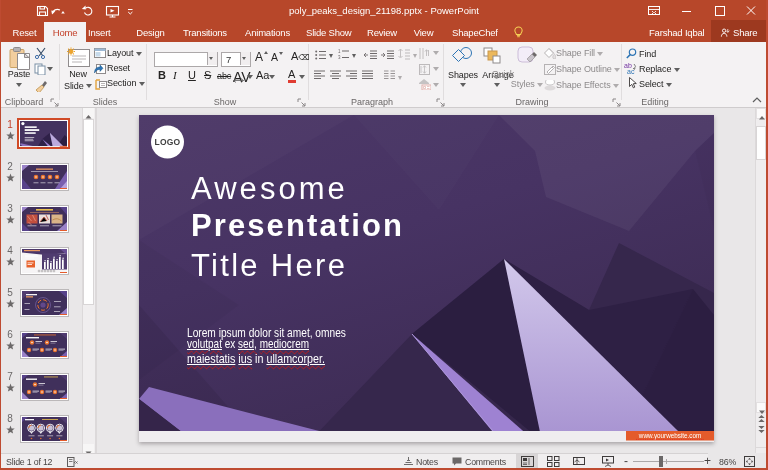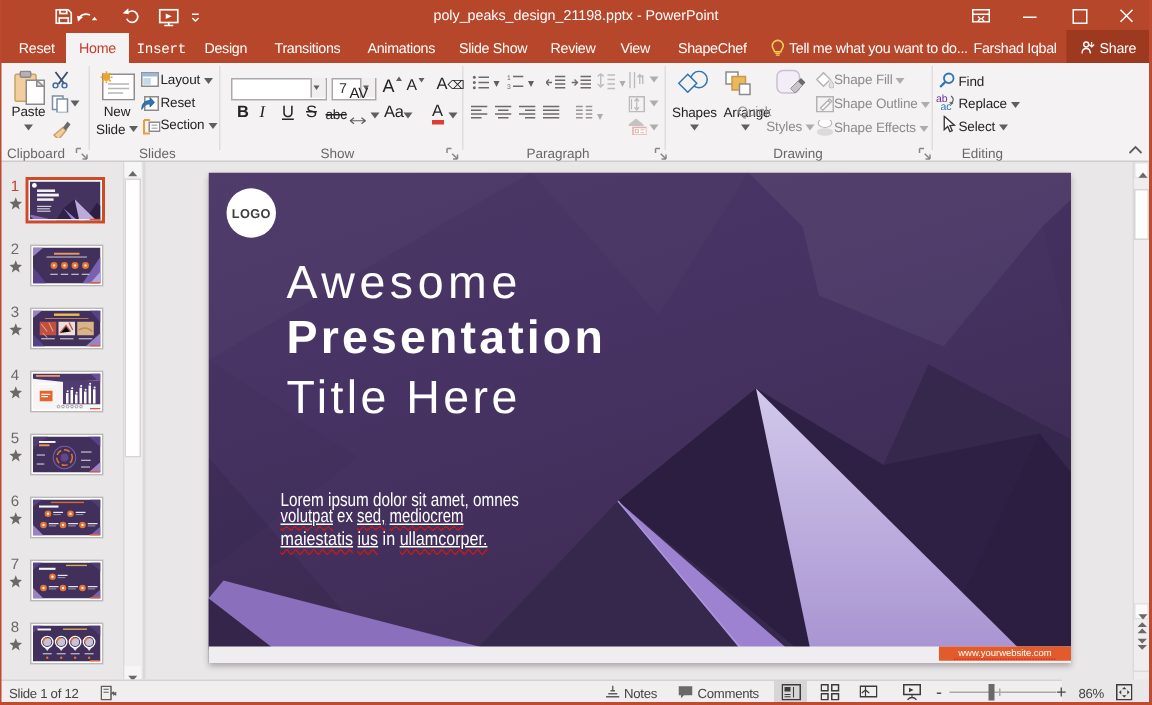--- a/index.html
+++ b/index.html
@@ -53,7 +53,7 @@
 <div class="abs" id="tabrow">
  <div class="tab" style="left:8px;width:33px;text-align:center;">Reset</div>
  <div class="tab" style="left:44px;top:2px;height:20px;line-height:22px;width:42px;background:#F4F2F3;color:#C3402A;text-align:center;">Home</div>
- <div class="tab" style="left:88px;width:39px;text-align:center;font-family:Liberation Mono, monospace;">Insert</div>
+ <div class="tab" style="left:88px;width:39px;">Insert</div>
  <div class="tab" style="left:131px;width:39px;text-align:center;">Design</div>
  <div class="tab" style="left:183px;width:43px;text-align:center;">Transitions</div>
  <div class="tab" style="left:245px;width:45px;text-align:center;">Animations</div>

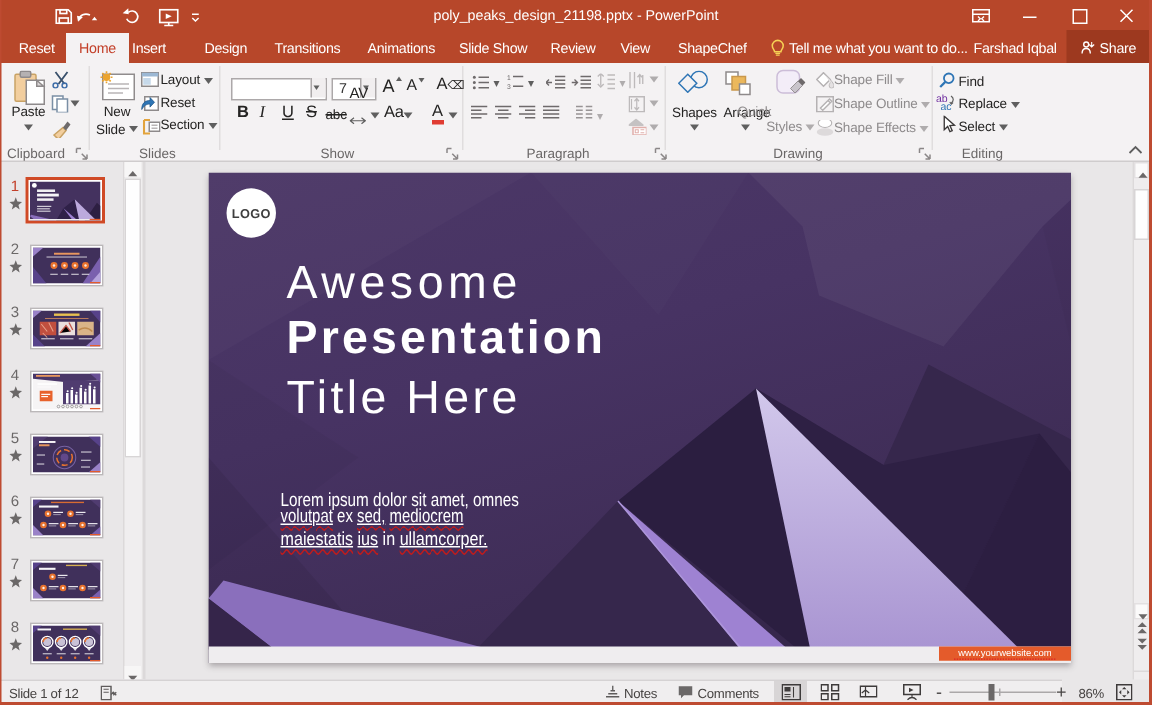--- a/index.html
+++ b/index.html
@@ -65,7 +65,6 @@
       <path d="M6.5 1 a4.3 4.3 0 0 1 4.3 4.3 c0 2.4 -1.8 3 -1.8 4.7 h-5 c0 -1.7 -1.8 -2.3 -1.8 -4.7 a4.3 4.3 0 0 1 4.3 -4.3 z" fill="none" stroke="#F6D155" stroke-width="1.2"></path>
       <path d="M4.6 11.2 h3.8 M5 12.6 h3" stroke="#F6D155" stroke-width="1.1"></path>
     </svg>
- <div class="tab" style="left:526px;width:115px;">Tell me what you want to do...</div>
  <div class="tab" style="left:649px;width:56px;">Farshad Iqbal</div>
  <div class="tab" style="left:711px;width:55px;background:rgba(90,20,5,0.28);text-align:center;">
   <svg style="vertical-align:-2px" width="11" height="11" viewBox="0 0 12 12" fill="none" stroke="#fff" stroke-width="1">

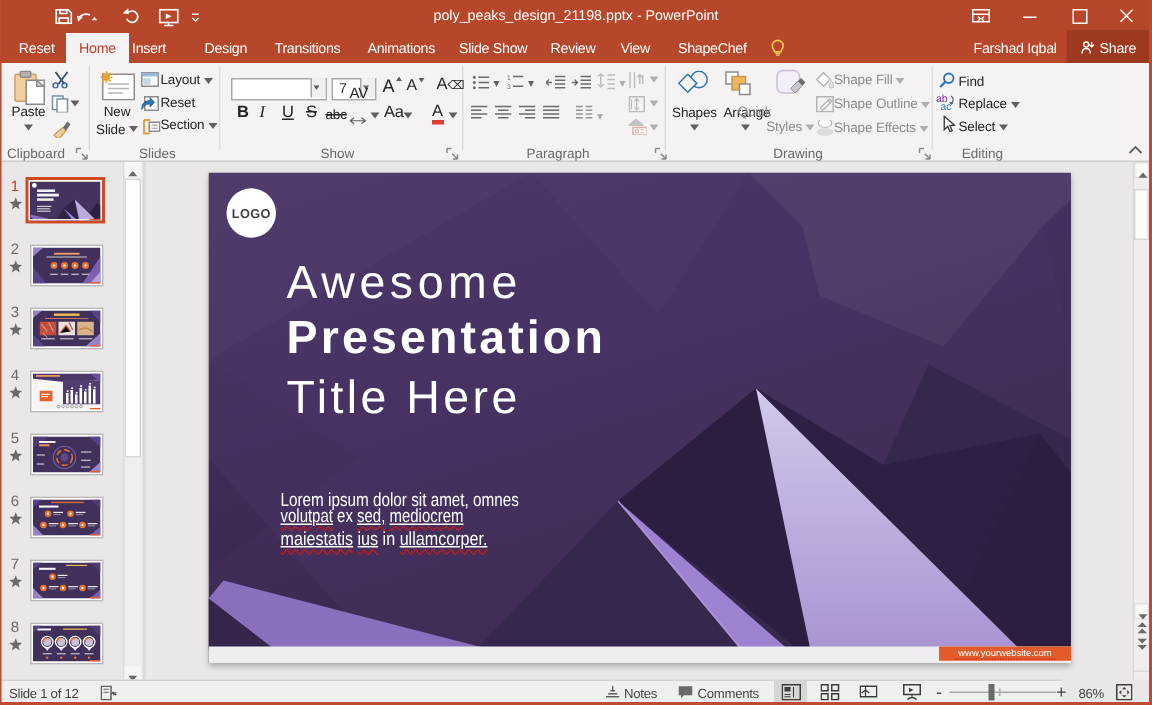--- a/index.html
+++ b/index.html
@@ -158,7 +158,7 @@
  <div class="rtext" style="left:188px;top:27px;text-decoration:underline;font-size:11px;">U</div>
  <div class="rtext" style="left:204px;top:27px;text-decoration:line-through;font-size:11px;">S</div>
  <div class="rtext" style="left:217px;top:29px;text-decoration:line-through;font-size:9px;">abc</div>
- <div class="rtext" style="left:233px;top:15px;font-size:10px;">AV</div>
+ <div class="rtext" style="left:233px;top:27px;font-size:14px;">AV</div>
     <svg class="abs" style="left:233px;top:36px" width="11" height="5" viewBox="0 0 11 5">
       <path d="M0.5 2.5 h10 M3 0.5 L0.5 2.5 l2.5 2 M8 0.5 L10.5 2.5 l-2.5 2" stroke="#5f5f5f" fill="none" stroke-width="0.8"></path>
     </svg>

